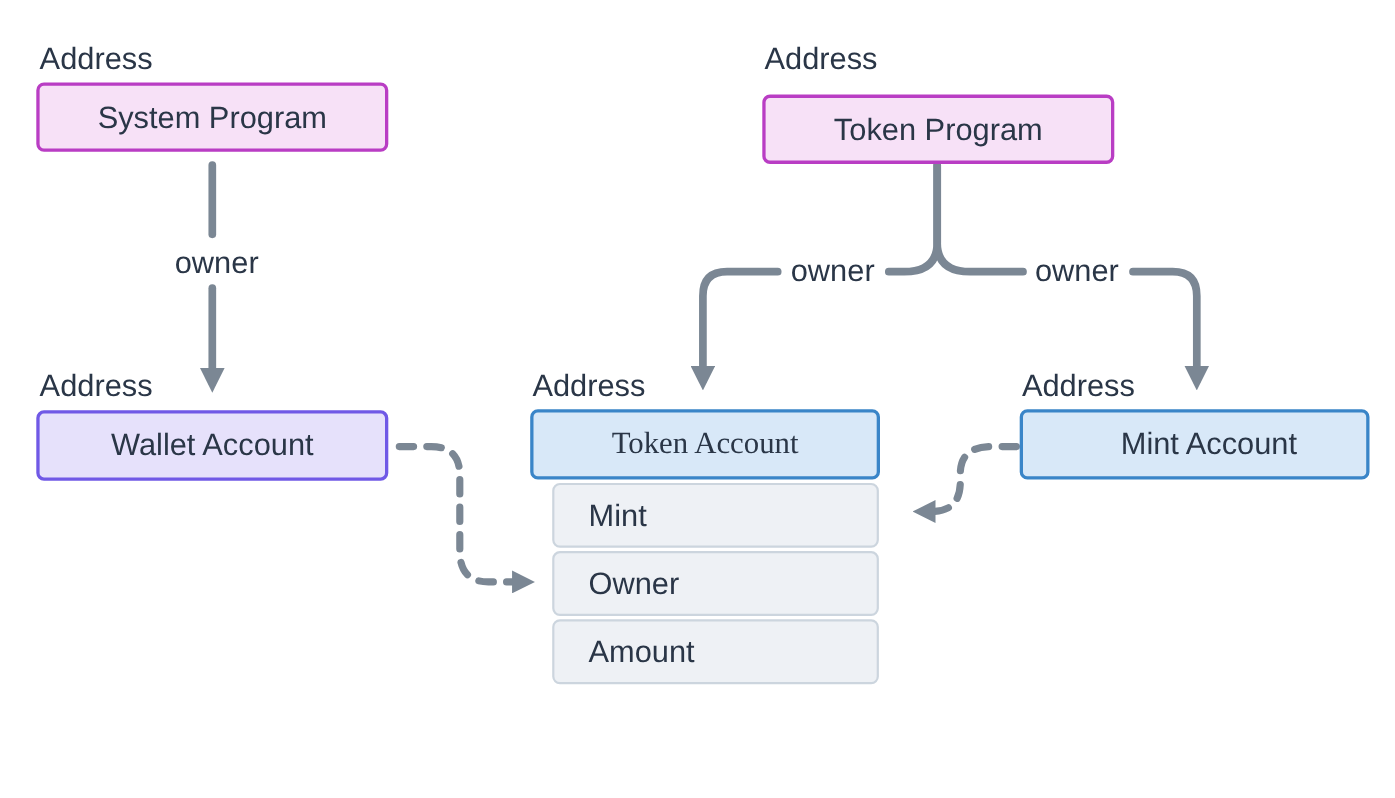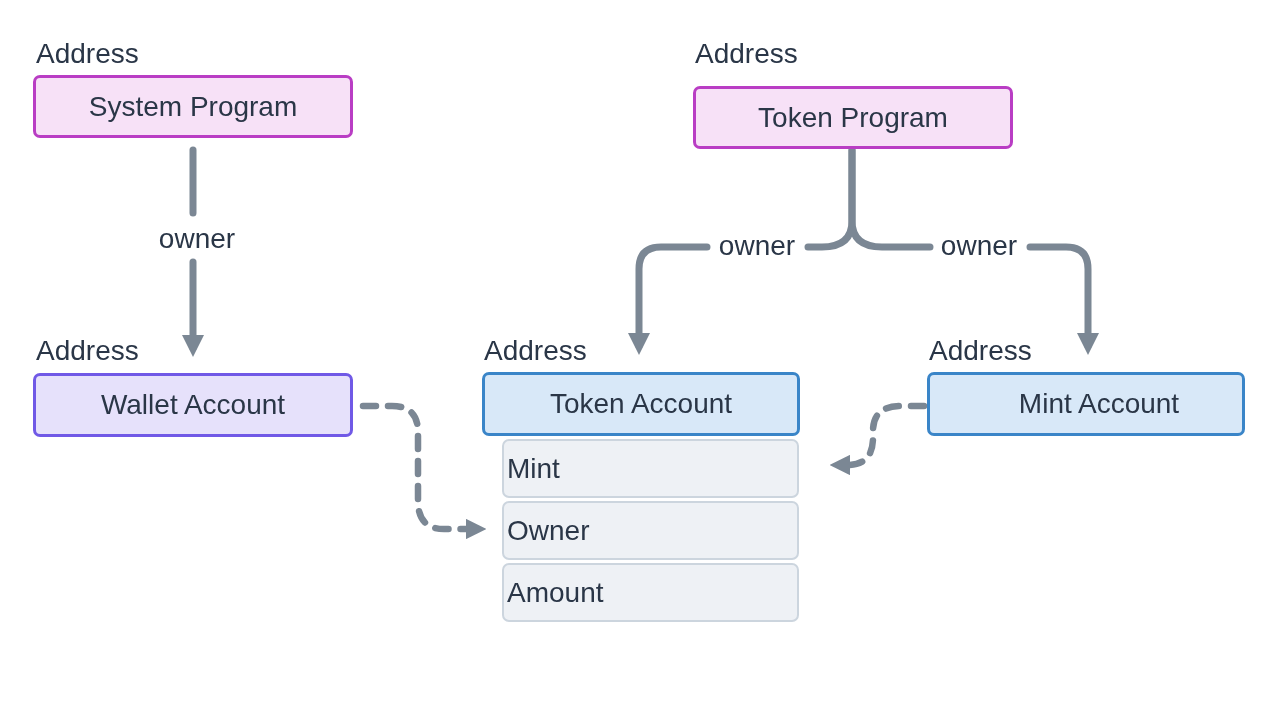--- a/index.html
+++ b/index.html
@@ -76,7 +76,7 @@
   <div class="node wallet" style="left:33px;top:373px;width:320px;height:64px;">
     <span>Wallet Account</span>
   </div>
-  <div class="node account" style="left:482px;top:372px;width:318px;height:64px;">
+  <div class="node account" style="left:482px;top:372px;width:318px;height:64px;font-family:Liberation Serif, serif;">
     <span>Token Account</span>
   </div>
   <div class="node account" style="left:927px;top:372px;width:318px;height:64px;padding-left:26px;">

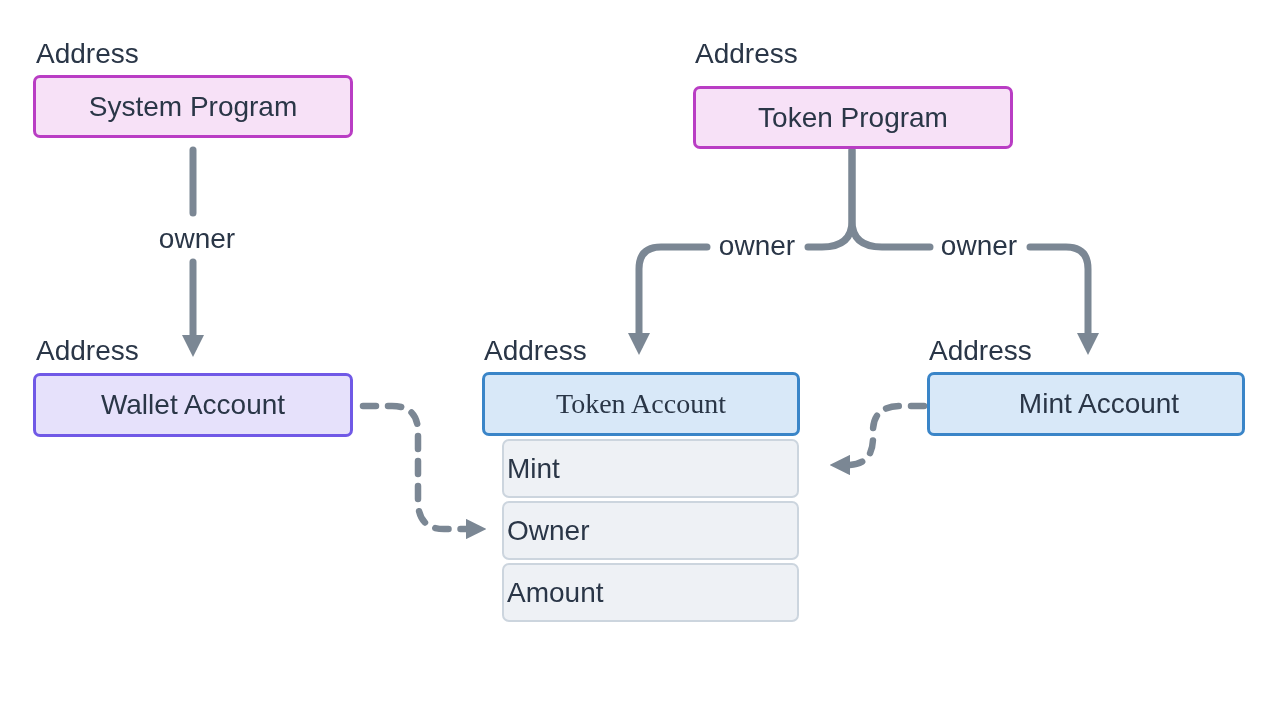--- a/index.html
+++ b/index.html
@@ -32,7 +32,7 @@
   .edge-label{position:absolute;width:110px;text-align:center;font-size:28px;color:var(--text);}
   .field{position:absolute;left:502px;width:297px;height:59px;background:var(--field-fill);
          border:2px solid var(--field-border);border-radius:7px;box-sizing:border-box;
-         display:flex;align-items:center;padding-left:3px;font-size:28px;color:var(--text);}
+         display:flex;align-items:center;padding-left:31px;font-size:28px;color:var(--text);}
   .caption{position:absolute;left:0;right:0;top:697px;text-align:center;font-size:17px;color:var(--caption);}
 </style>
 </head>

